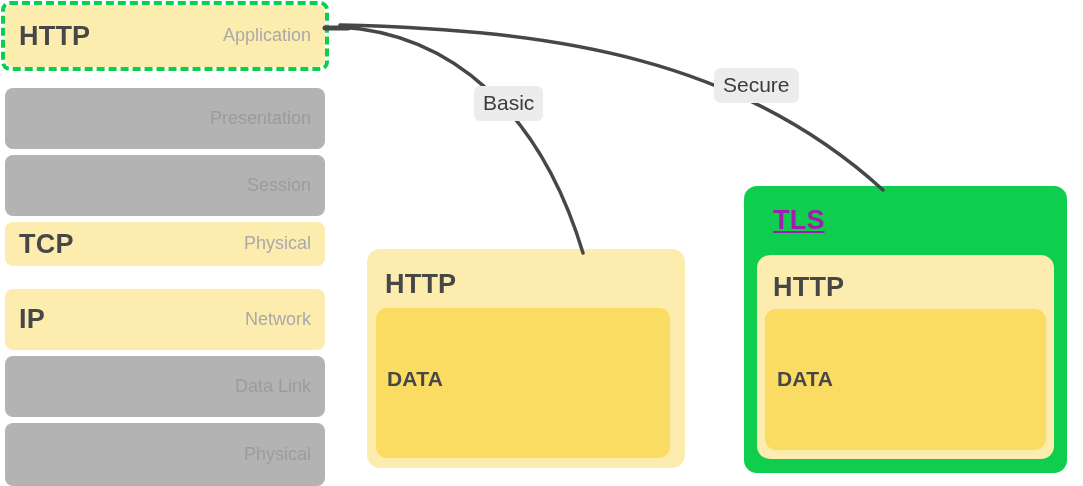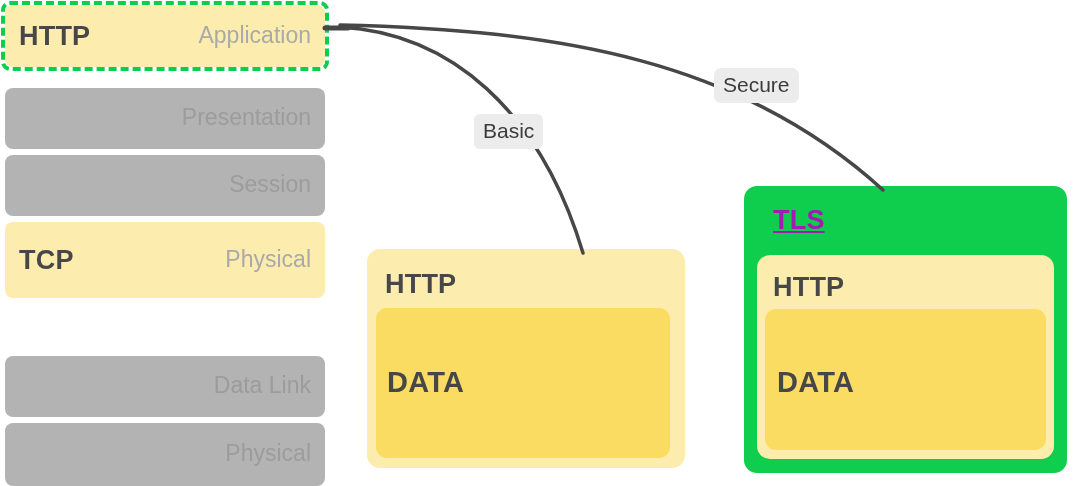--- a/index.html
+++ b/index.html
@@ -47,7 +47,7 @@
   }
   .osi-name {
     margin-left: auto;
-    font-size: 23px;
+    font-size: 18px;
     color: #9C9C9C;
     line-height: 1;
     padding-bottom: 2px;

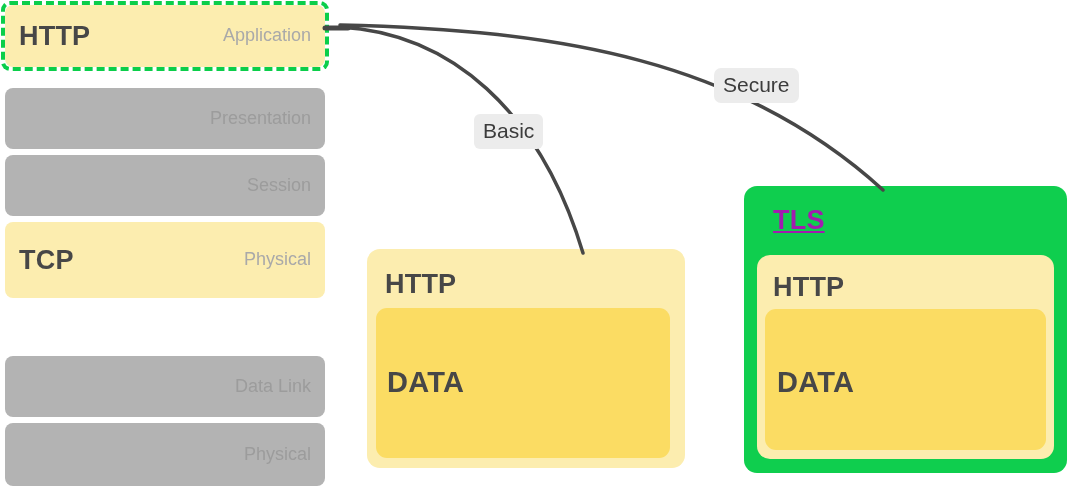--- a/index.html
+++ b/index.html
@@ -190,7 +190,7 @@
   <path d="M 340 25 C 560 30 740 60 883 190" stroke="#474747" stroke-width="3.5" fill="none" stroke-linecap="round"></path>
 </svg>
 
-<div class="edge-label" style="left:474px; top:86px;margin-top:28px;">Basic</div>
+<div class="edge-label" style="left:474px; top:86px;">Basic</div>
 <div class="edge-label" style="left:714px; top:68px;border-radius:7px;">Secure</div>
 
 </body></html>

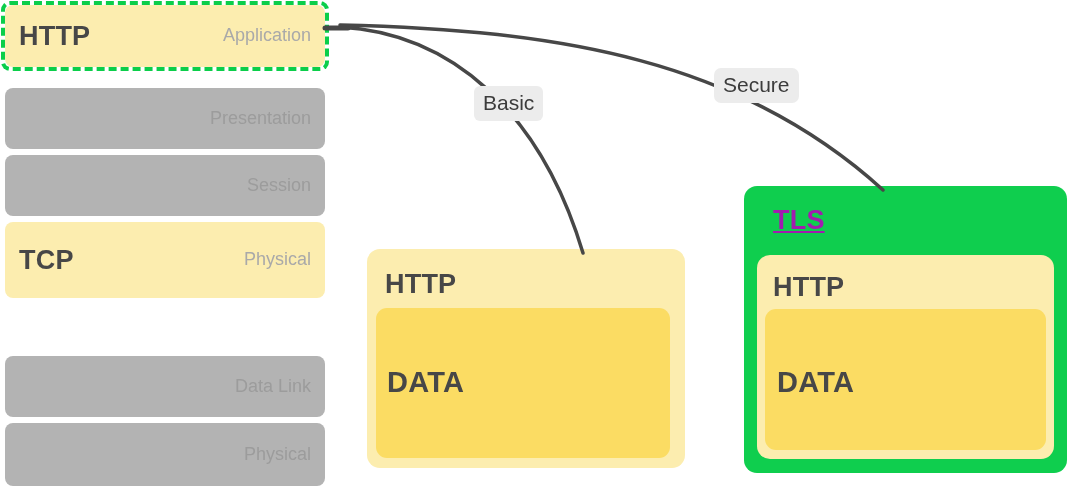--- a/index.html
+++ b/index.html
@@ -147,7 +147,7 @@
     <span class="osi-name">Session</span>
   </div>
 
-  <div class="osi-layer yellow" style="top:222px;height:76px;">
+  <div class="osi-layer yellow" style="top:222px;height:44px;">
     <span class="osi-proto">TCP</span>
     <span class="osi-name">Physical</span>
   </div>

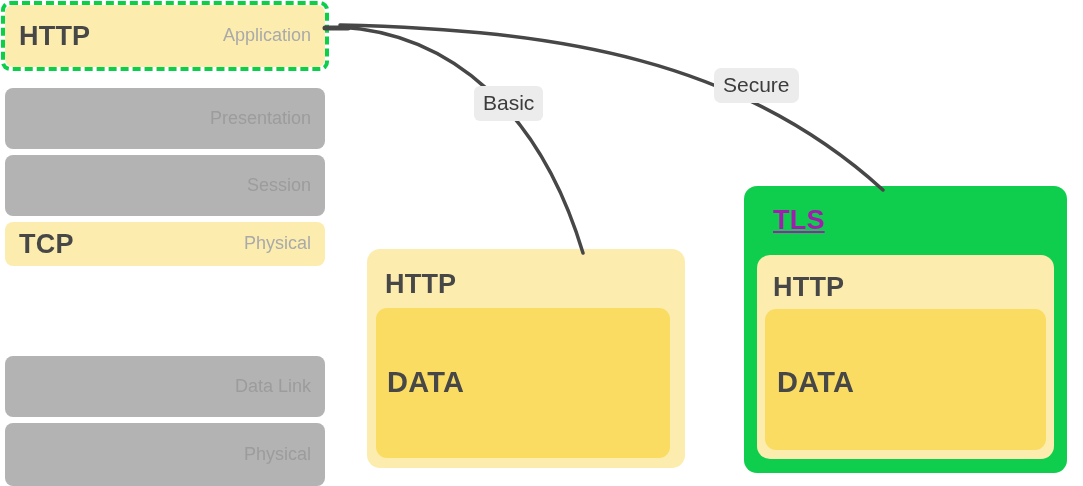--- a/index.html
+++ b/index.html
@@ -152,6 +152,10 @@
     <span class="osi-name">Physical</span>
   </div>
 
+  <div class="osi-layer yellow" style="top:289px;height:61px;">
+    <span class="osi-proto">IP</span>
+    <span class="osi-name">Network</span>
+  </div>
 
   <div class="osi-layer gray" style="top:356px;height:61px;">
     <span class="osi-proto"></span>

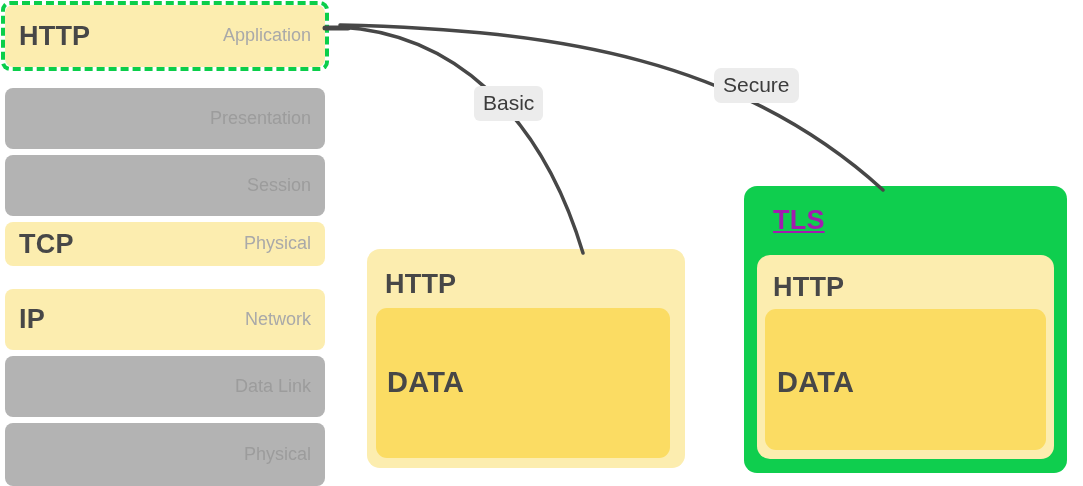--- a/index.html
+++ b/index.html
@@ -97,7 +97,7 @@
   }
   .pkt-data-text {
     position: absolute;
-    font-size: 29px;
+    font-size: 21px;
     font-weight: bold;
     color: #474747;
     line-height: 1;

